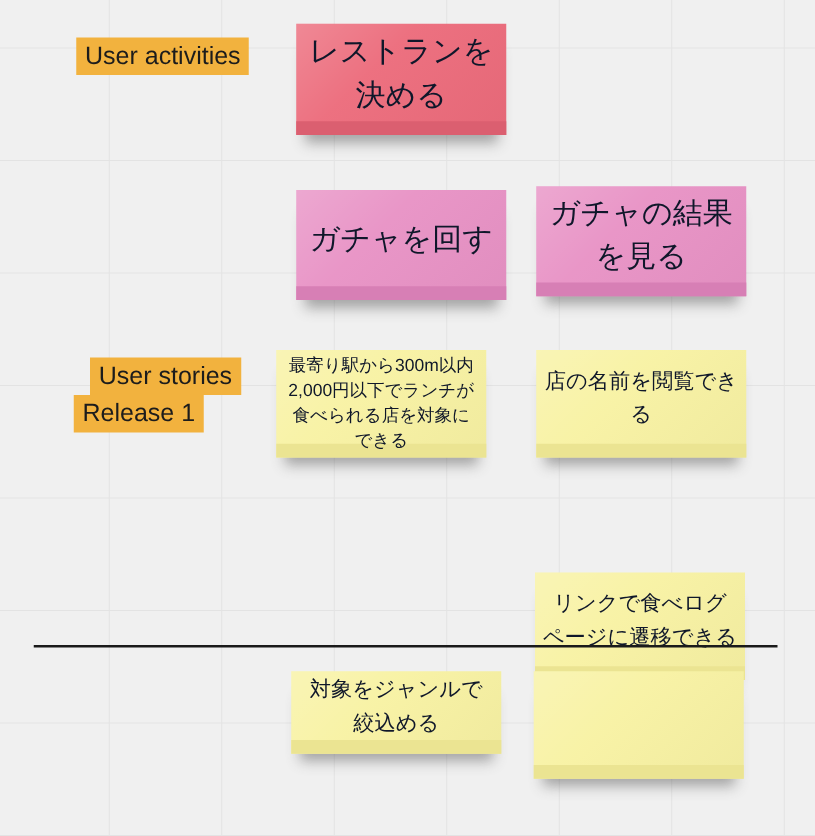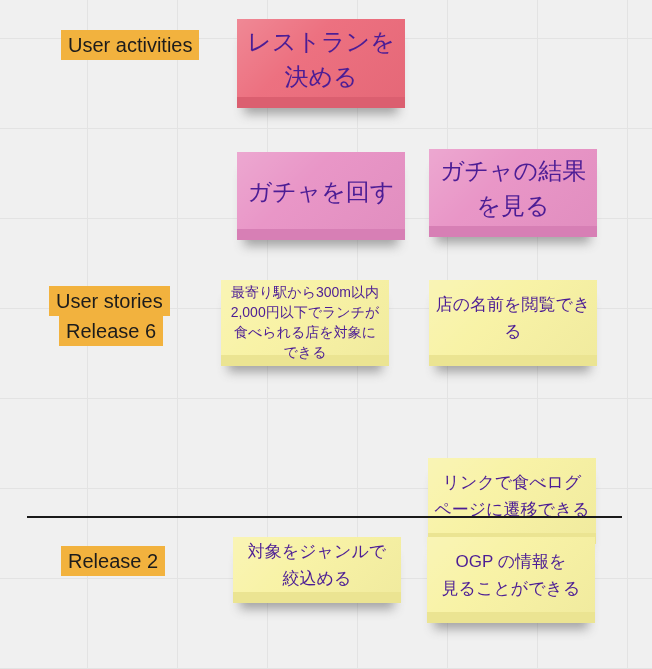--- a/index.html
+++ b/index.html
@@ -54,7 +54,7 @@
     display:flex;align-items:center;justify-content:center;
     text-align:center;
     white-space:pre-line;
-    color:#4c1d95;
+    color:#0f172a;
   }
   .note.fill .note-text{bottom:2px;}
   .txt-big{font-size:24px;line-height:35px;}

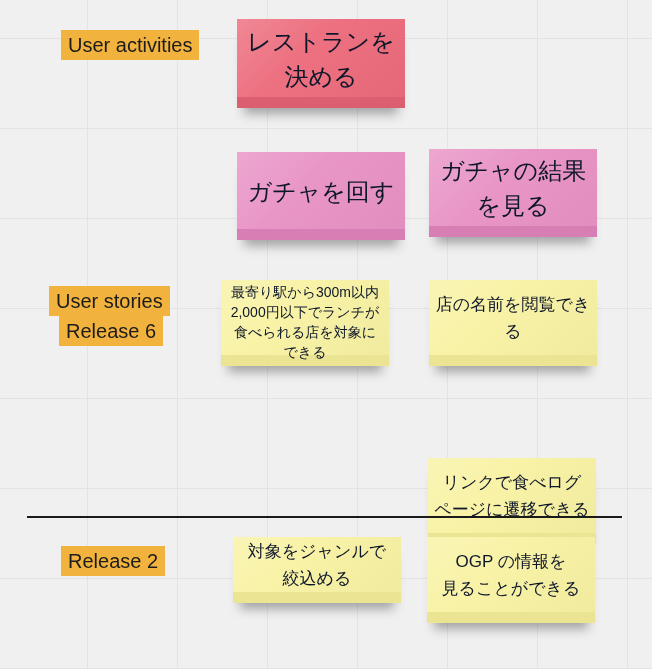--- a/index.html
+++ b/index.html
@@ -31,7 +31,7 @@
   }
   #lbl-user-activities{left:61px;top:30px;}
   #lbl-user-tasks{left:61px;top:157px;}
-  #lbl-user-stories{left:49px;top:286px;}
+  #lbl-user-stories{left:72px;top:286px;}
   #lbl-release-1{left:59px;top:316px;}
   #lbl-release-2{left:61px;top:546px;}
 

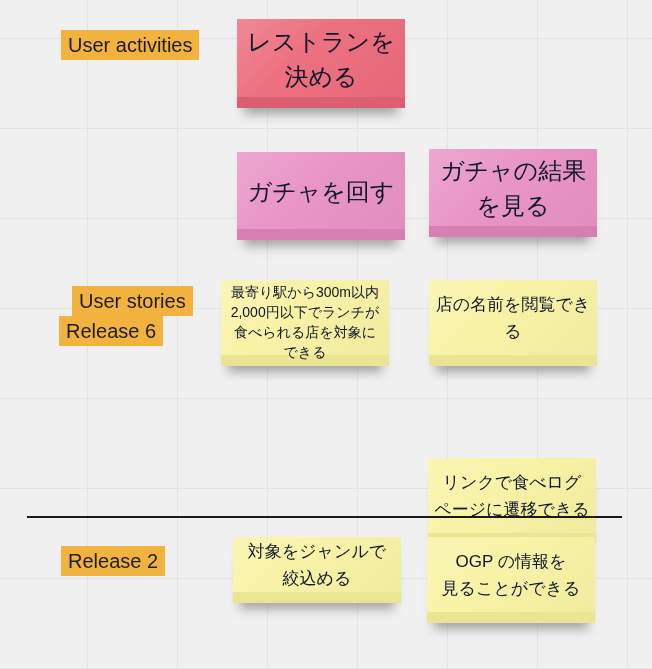--- a/index.html
+++ b/index.html
@@ -82,7 +82,7 @@
 
   <div class="hl" id="lbl-user-activities">User activities</div>
   <div class="hl" id="lbl-user-stories">User stories</div>
-  <div class="hl" id="lbl-release-1">Release 6</div>
+  <div class="hl" id="lbl-release-1">Release 1</div>
   <div class="hl" id="lbl-release-2">Release 2</div>
 
   <div class="note" id="note-restaurant" style="background: rgb(236, 107, 123);">

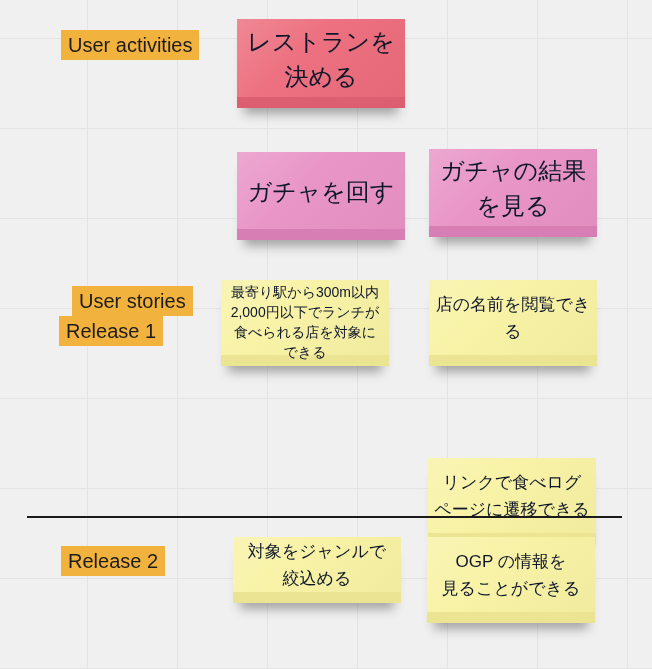--- a/index.html
+++ b/index.html
@@ -83,7 +83,6 @@
   <div class="hl" id="lbl-user-activities">User activities</div>
   <div class="hl" id="lbl-user-stories">User stories</div>
   <div class="hl" id="lbl-release-1">Release 1</div>
-  <div class="hl" id="lbl-release-2">Release 2</div>
 
   <div class="note" id="note-restaurant" style="background: rgb(236, 107, 123);">
     <div class="sheen"></div>

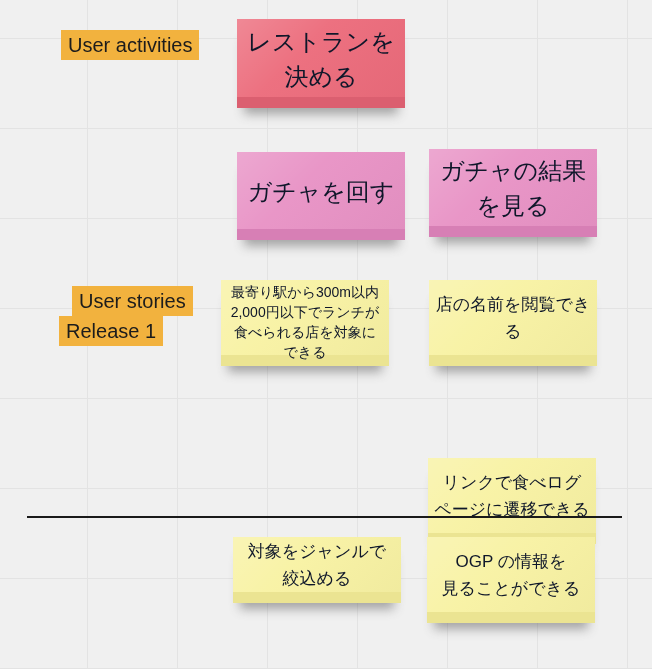--- a/index.html
+++ b/index.html
@@ -138,8 +138,6 @@
   <div class="note" id="note-ogp-info" style="background: rgb(248, 242, 163);">
     <div class="sheen"></div>
     <div class="strip" style="background: rgb(235, 228, 146);"></div>
-    <div class="note-text txt-med">OGP の情報を
-見ることができる</div>
   </div>
 
 </div>

